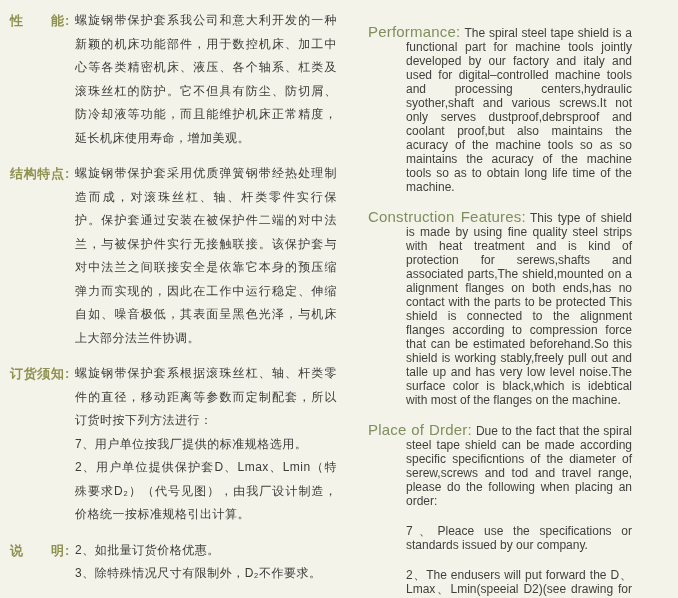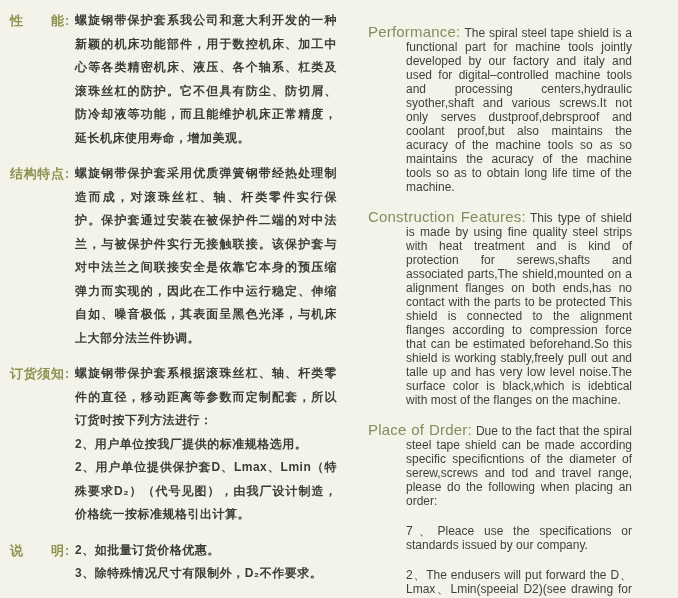--- a/index.html
+++ b/index.html
@@ -45,7 +45,7 @@
   .lbody p {
     margin: 0;
     font-size: 12px;
-    font-weight: 700;
+    font-weight: 400;
     color: #3c3c38;
     line-height: 23.5px;
     text-align: justify;

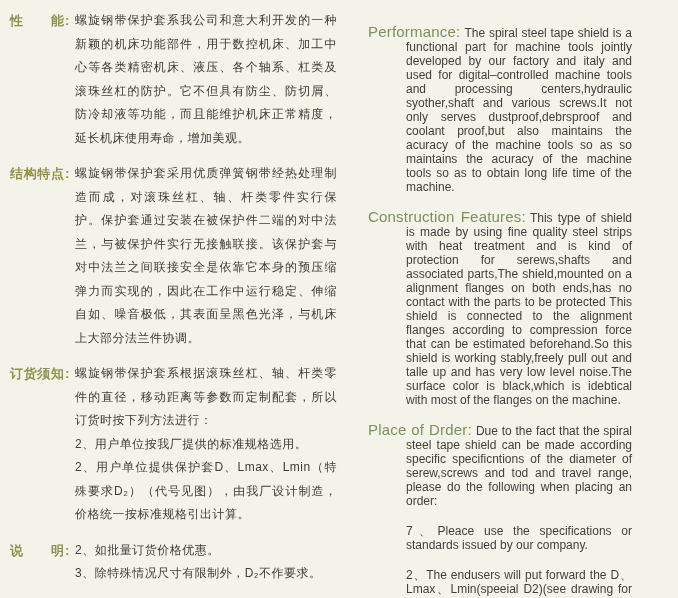--- a/index.html
+++ b/index.html
@@ -110,7 +110,7 @@
           </span><span class="lcolon">:</span></div>
         <div class="lbody">
           <p>螺旋钢带保护套系根据滚珠丝杠、轴、杆类零件的直径，移动距离等参数而定制配套，所以订货时按下列方法进行：</p>
-          <p>2、用户单位按我厂提供的标准规格选用。</p>
+          <p>7、用户单位按我厂提供的标准规格选用。</p>
           <p>2、用户单位提供保护套D、Lmax、Lmin（特殊要求D₂）（代号见图），由我厂设计制造，价格统一按标准规格引出计算。</p>
         </div>
       </div>

